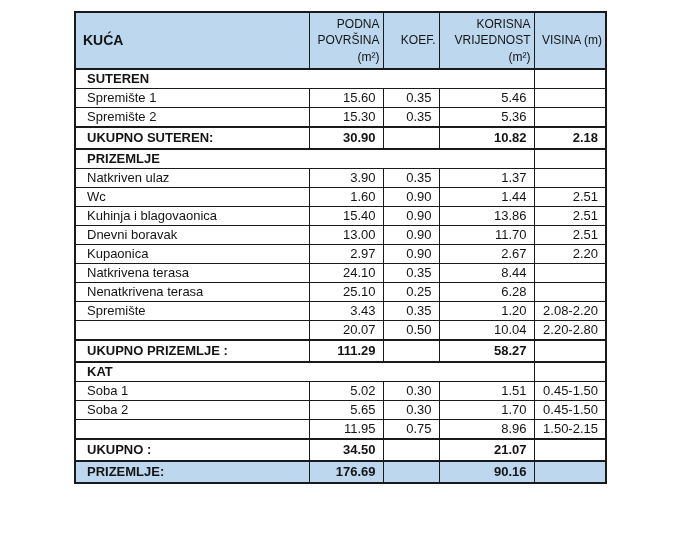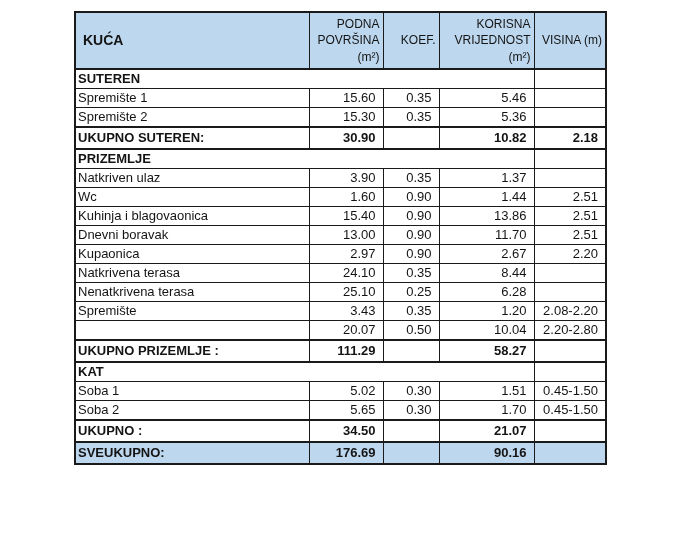--- a/index.html
+++ b/index.html
@@ -58,7 +58,7 @@
     vertical-align: middle;
     white-space: nowrap;
   }
-  tbody td.label { text-align: left; padding-left: 2px; }
+  tbody td.label { text-align: left; padding-left: 11px; }
   tbody td.num   { text-align: right; padding-right: 7px; }
 
   tr.section td { font-weight: bold; }

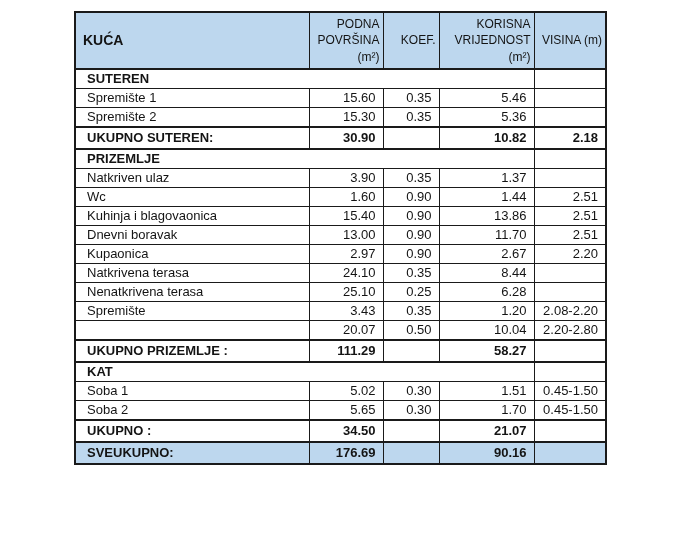--- a/index.html
+++ b/index.html
@@ -210,6 +210,13 @@
           <td class="num">1.70</td>
           <td class="num visina">0.45-1.50</td>
         </tr>
+        <tr class="data">
+          <td class="label"></td>
+          <td class="num">11.95</td>
+          <td class="num">0.75</td>
+          <td class="num">8.96</td>
+          <td class="num visina">1.50-2.15</td>
+        </tr>
         <tr class="total">
           <td class="label">UKUPNO :</td>
           <td class="num">34.50</td>

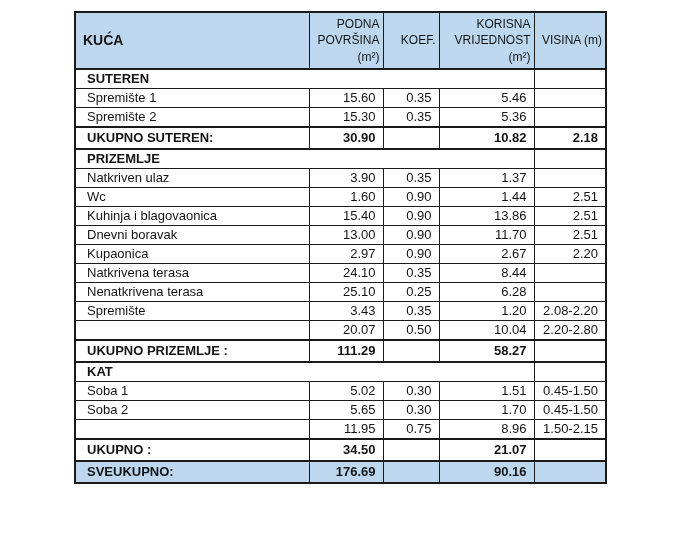--- a/index.html
+++ b/index.html
@@ -225,7 +225,7 @@
           <td class="num visina"></td>
         </tr>
         <tr class="grand">
-          <td class="label">SVEUKUPNO:</td>
+          <td class="label">PRIZEMLJE:</td>
           <td class="num">176.69</td>
           <td class="num"></td>
           <td class="num">90.16</td>

